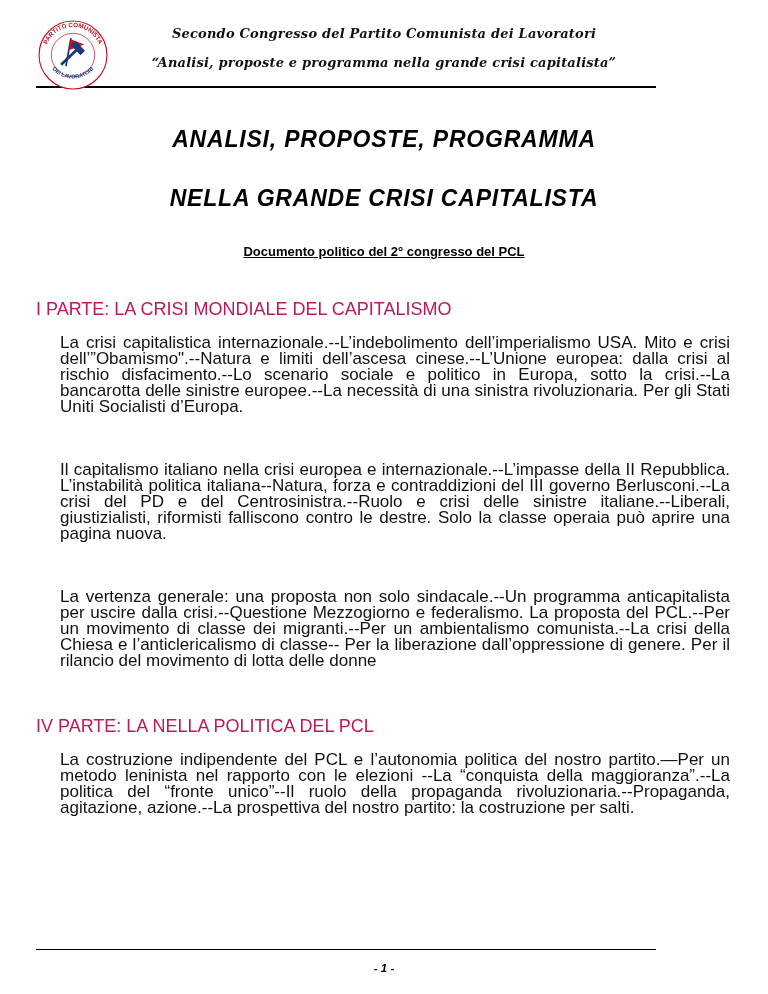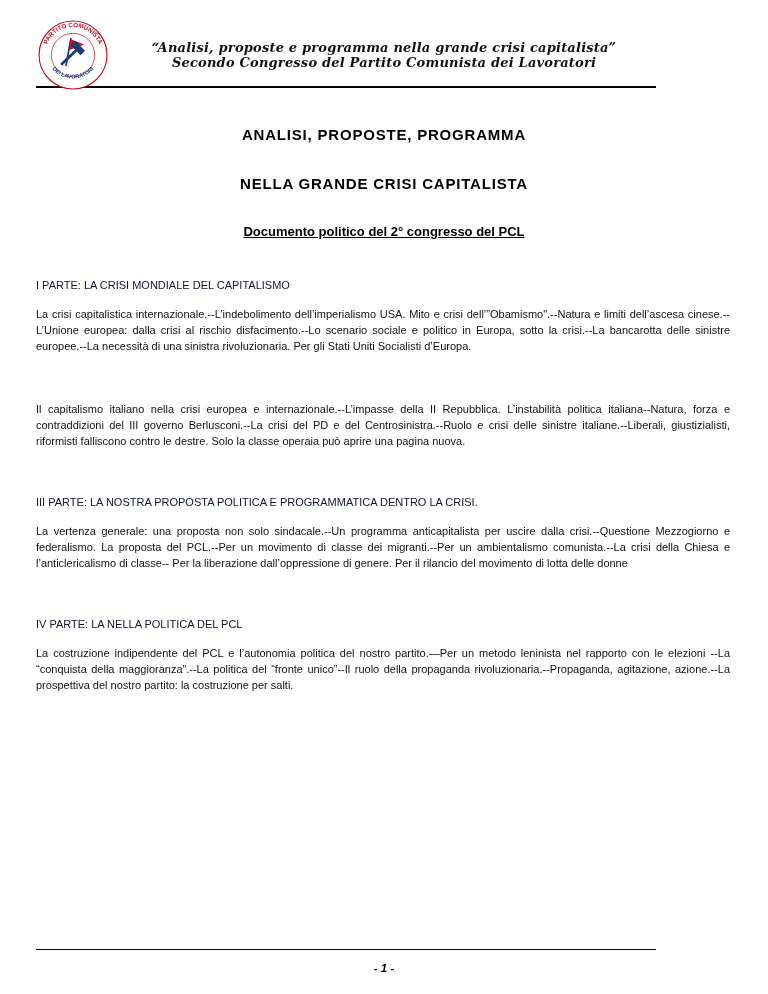--- a/index.html
+++ b/index.html
@@ -139,8 +139,8 @@
       </svg>
     </div>
 
+    <div class="header-line">Secondo Congresso del Partito Comunista dei Lavoratori</div>
     <div class="header-line second">“Analisi, proposte e programma nella grande crisi capitalista”</div>
-    <div class="header-line">Secondo Congresso del Partito Comunista dei Lavoratori</div>
 
     <hr class="header-rule">
   </header>

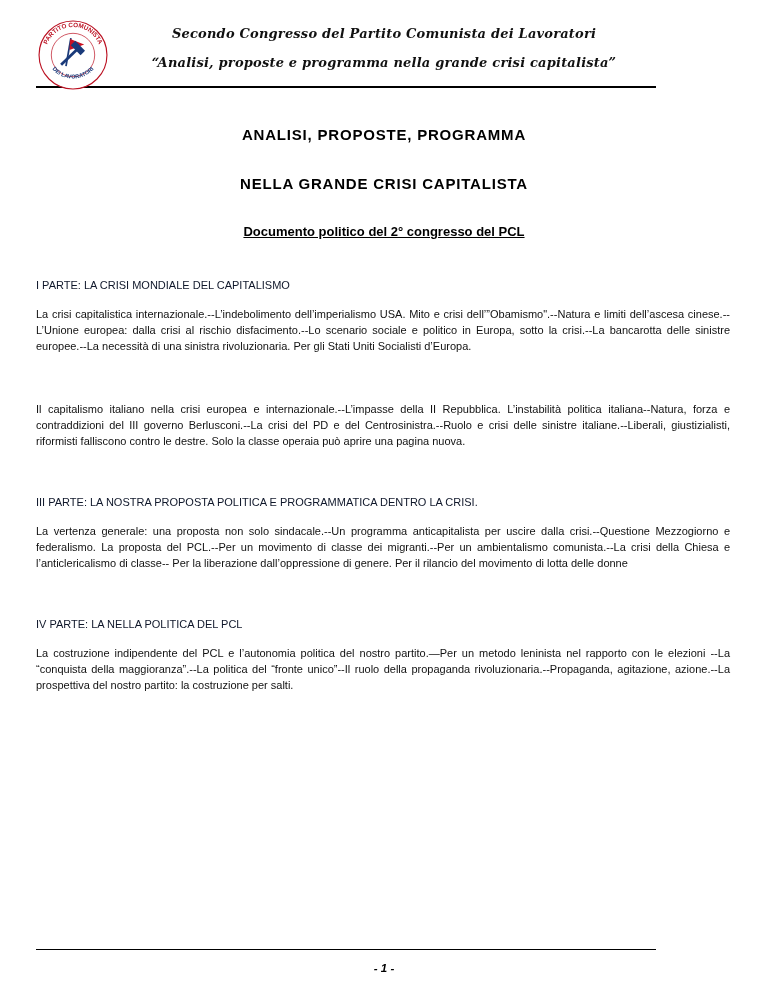--- a/index.html
+++ b/index.html
@@ -47,9 +47,10 @@
     margin-top: 38px;
     text-align: center;
     font-weight: bold;
-    font-size: 15px;
+    font-size: 23px;
     letter-spacing: 0.8px;
     color: #000;
+    font-style: italic;
   }
   .title-line + .title-line { margin-top: 32px; }
 

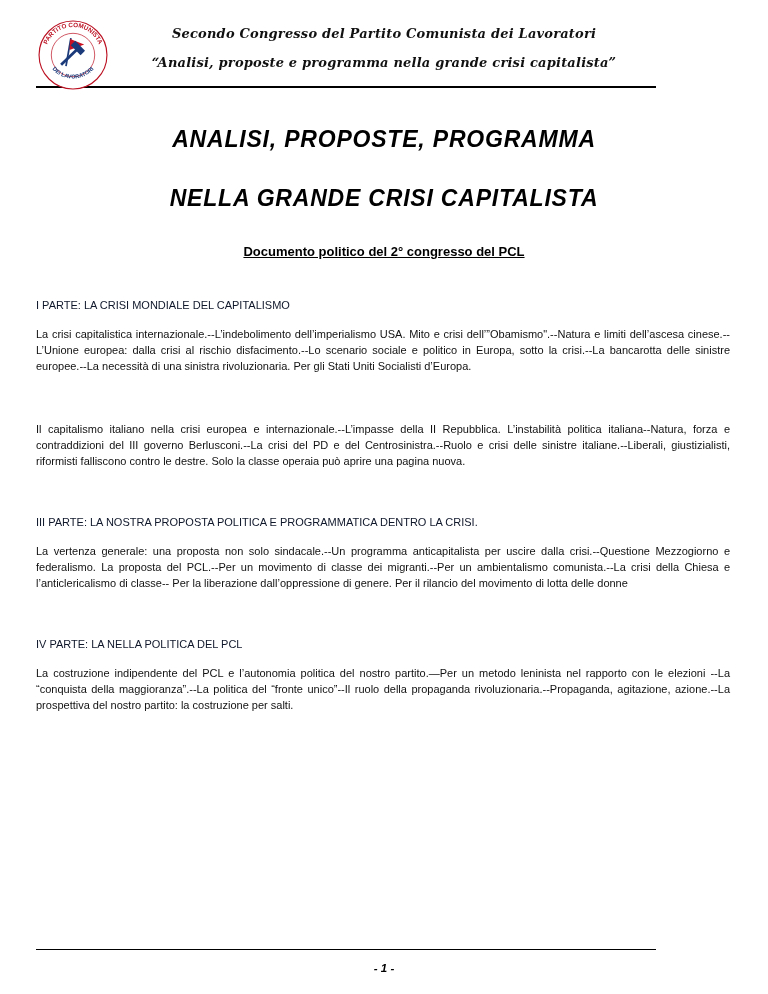--- a/index.html
+++ b/index.html
@@ -73,9 +73,9 @@
   .section { margin-bottom: 47px; }
 
   .section-heading {
-    font-size: 11px;
+    font-size: 18px;
     font-weight: normal;
-    color: #0f172a;
+    color: #be185d;
     margin-bottom: 15px;
   }
 

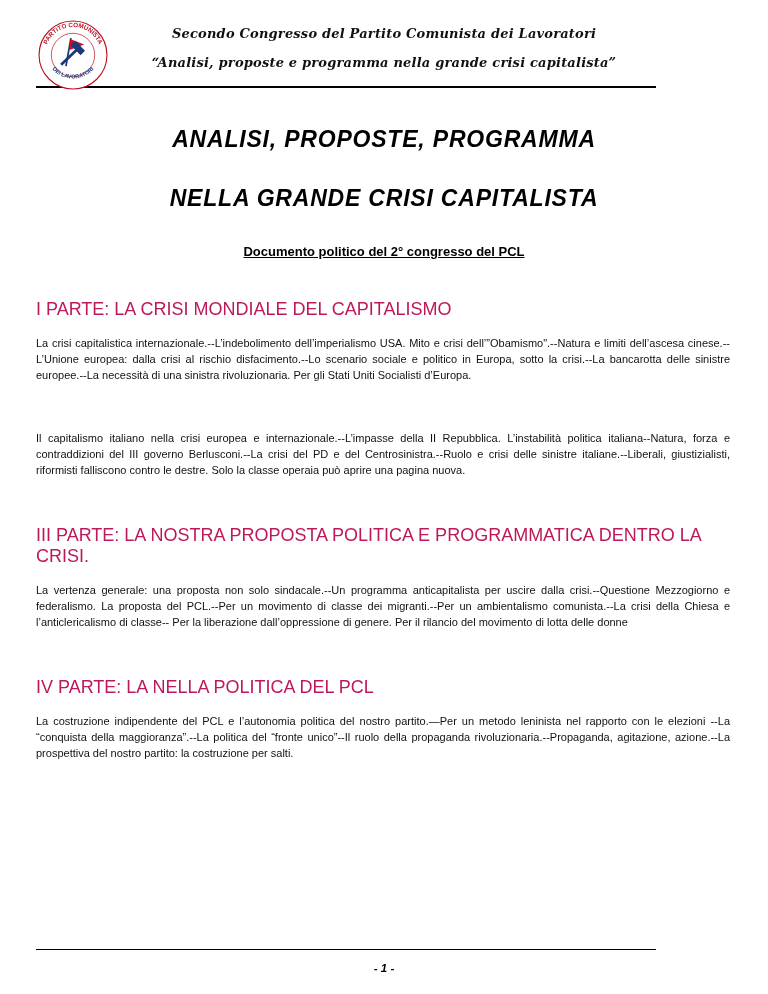--- a/index.html
+++ b/index.html
@@ -80,10 +80,11 @@
   }
 
   .section-body {
-    font-size: 11px;
+    font-size: 17px;
     line-height: 16px;
     text-align: justify;
     color: #111;
+    margin-left: 24px;
   }
 
   

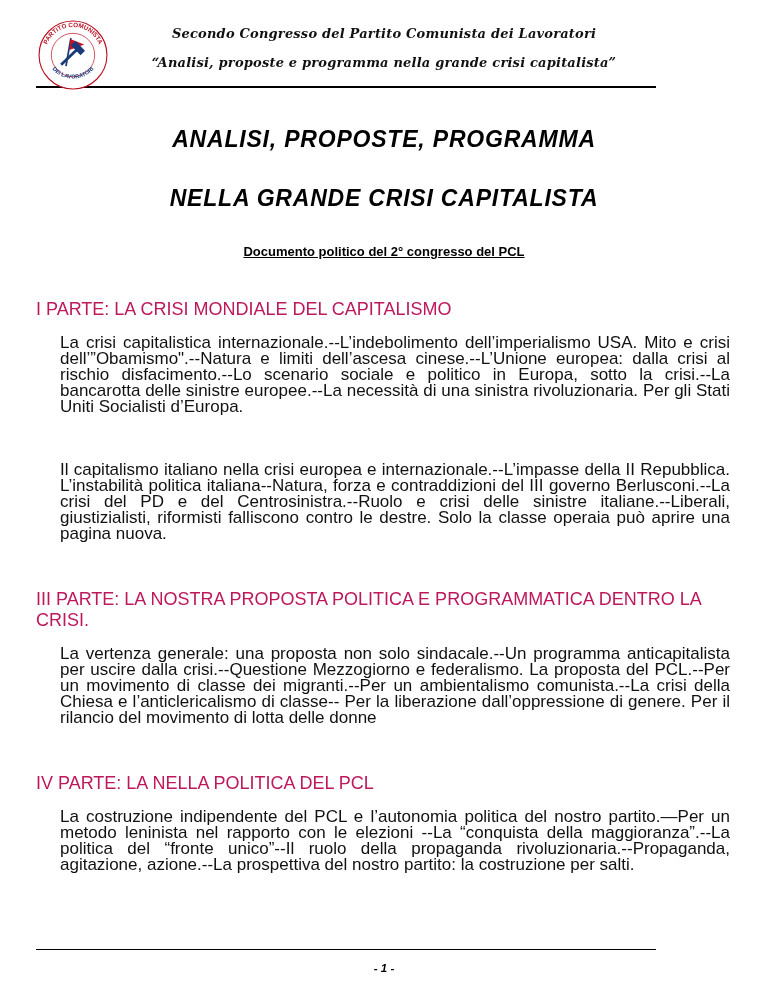--- a/index.html
+++ b/index.html
@@ -166,7 +166,6 @@
     </section>
 
     <section class="section">
-      <div class="section-heading">III PARTE: LA NOSTRA PROPOSTA POLITICA E PROGRAMMATICA DENTRO LA CRISI.</div>
       <p class="section-body">La vertenza generale: una proposta non solo sindacale.--Un programma anticapitalista per uscire dalla crisi.--Questione Mezzogiorno e federalismo. La proposta del PCL.--Per un movimento di classe dei migranti.--Per un ambientalismo comunista.--La crisi della Chiesa e l’anticlericalismo di classe-- Per la liberazione dall’oppressione di genere. Per il rilancio del movimento di lotta delle donne</p>
     </section>
 

